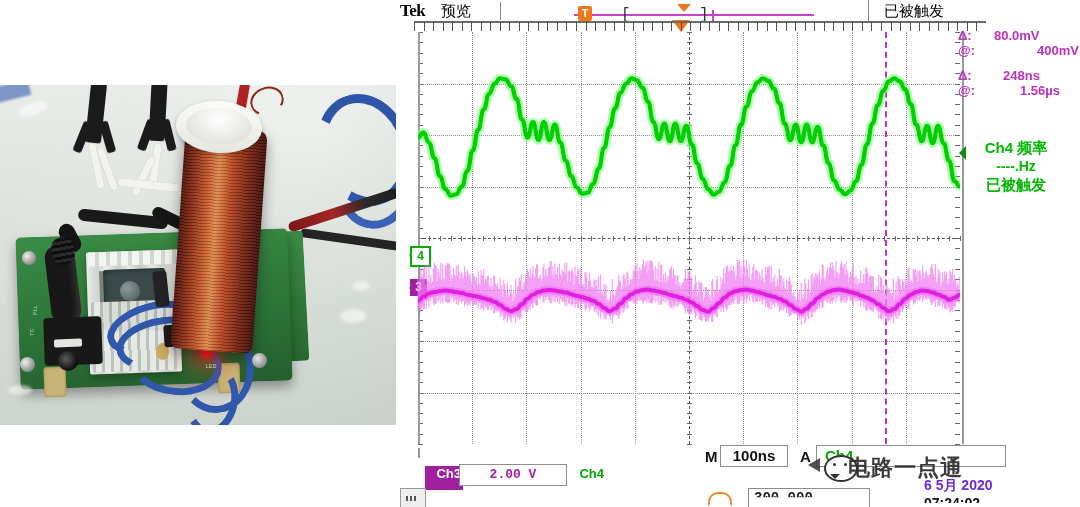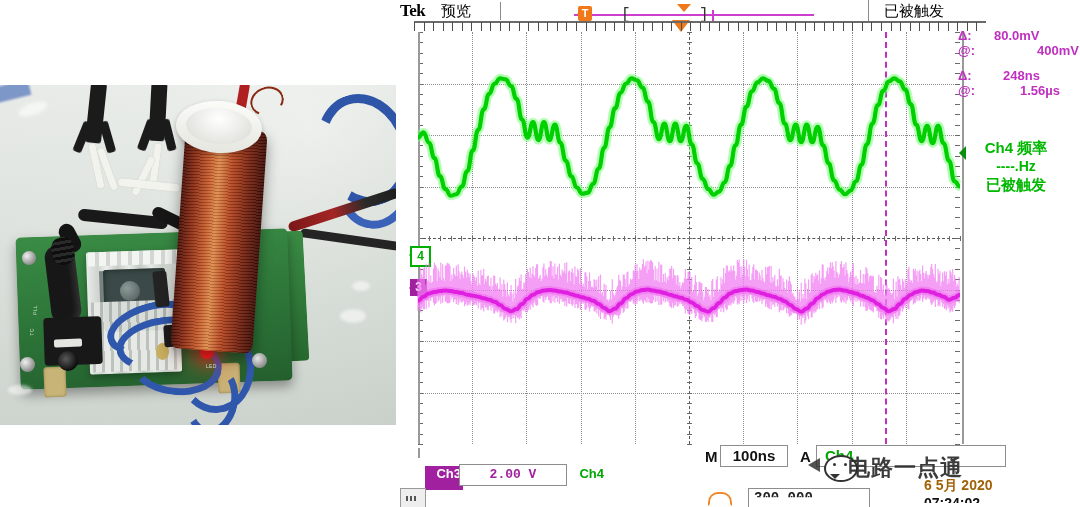--- a/index.html
+++ b/index.html
@@ -203,7 +203,7 @@
   #wmb3{position:absolute;left:412px;top:6px;width:0;height:0;
       border-top:7px solid transparent;border-bottom:7px solid transparent;border-right:12px solid #333;opacity:.85;}
   .wmdot{position:absolute;width:3px;height:3px;border-radius:50%;background:#333;top:11px;}
-  #dt1{position:absolute;left:528px;top:25px;font:bold 14px "Liberation Sans",sans-serif;color:#a16207;}
+  #dt1{position:absolute;left:528px;top:25px;font:bold 14px "Liberation Sans",sans-serif;color:#6d28d9;}
   #dt2{position:absolute;left:528px;top:43px;font:bold 14px "Liberation Sans",sans-serif;color:#111;
       clip-path:inset(0 0 50% 0);}
 </style>

